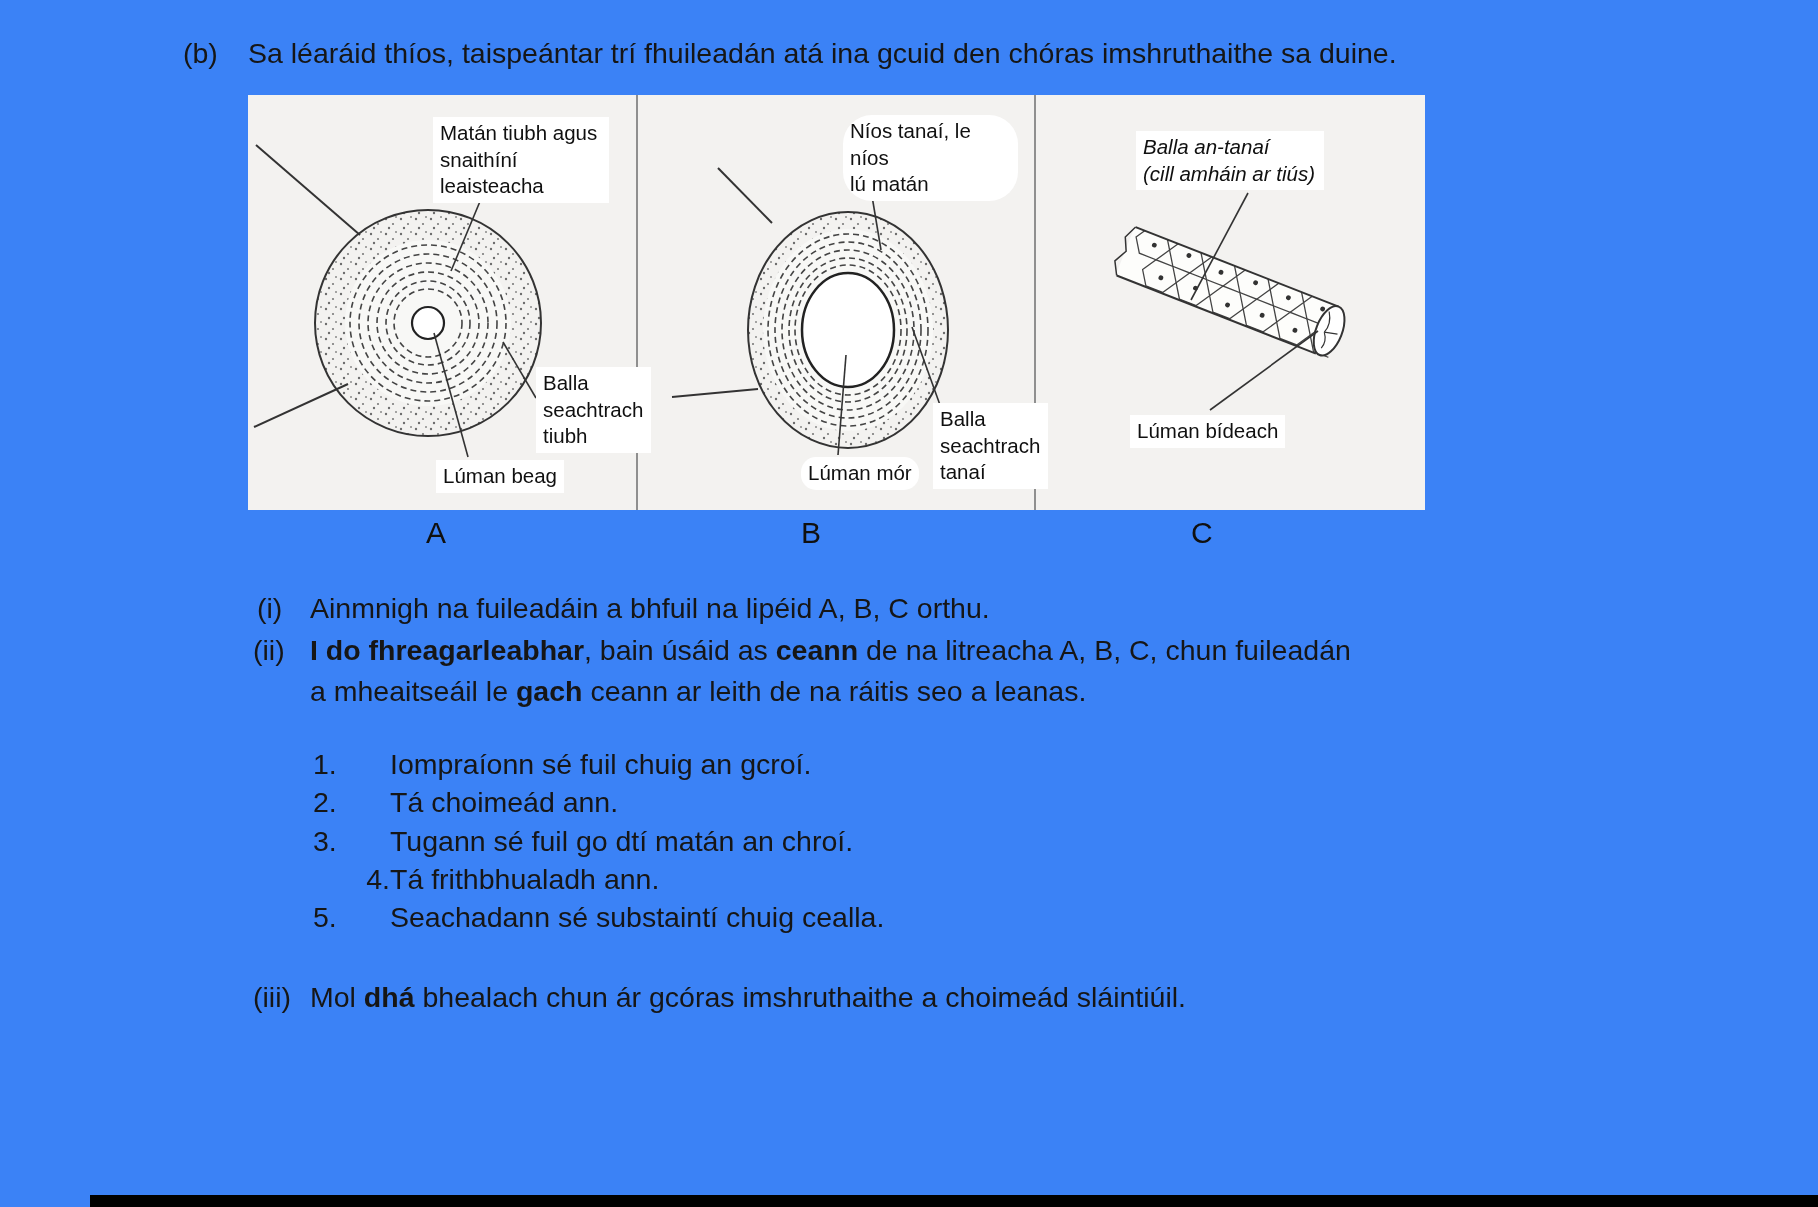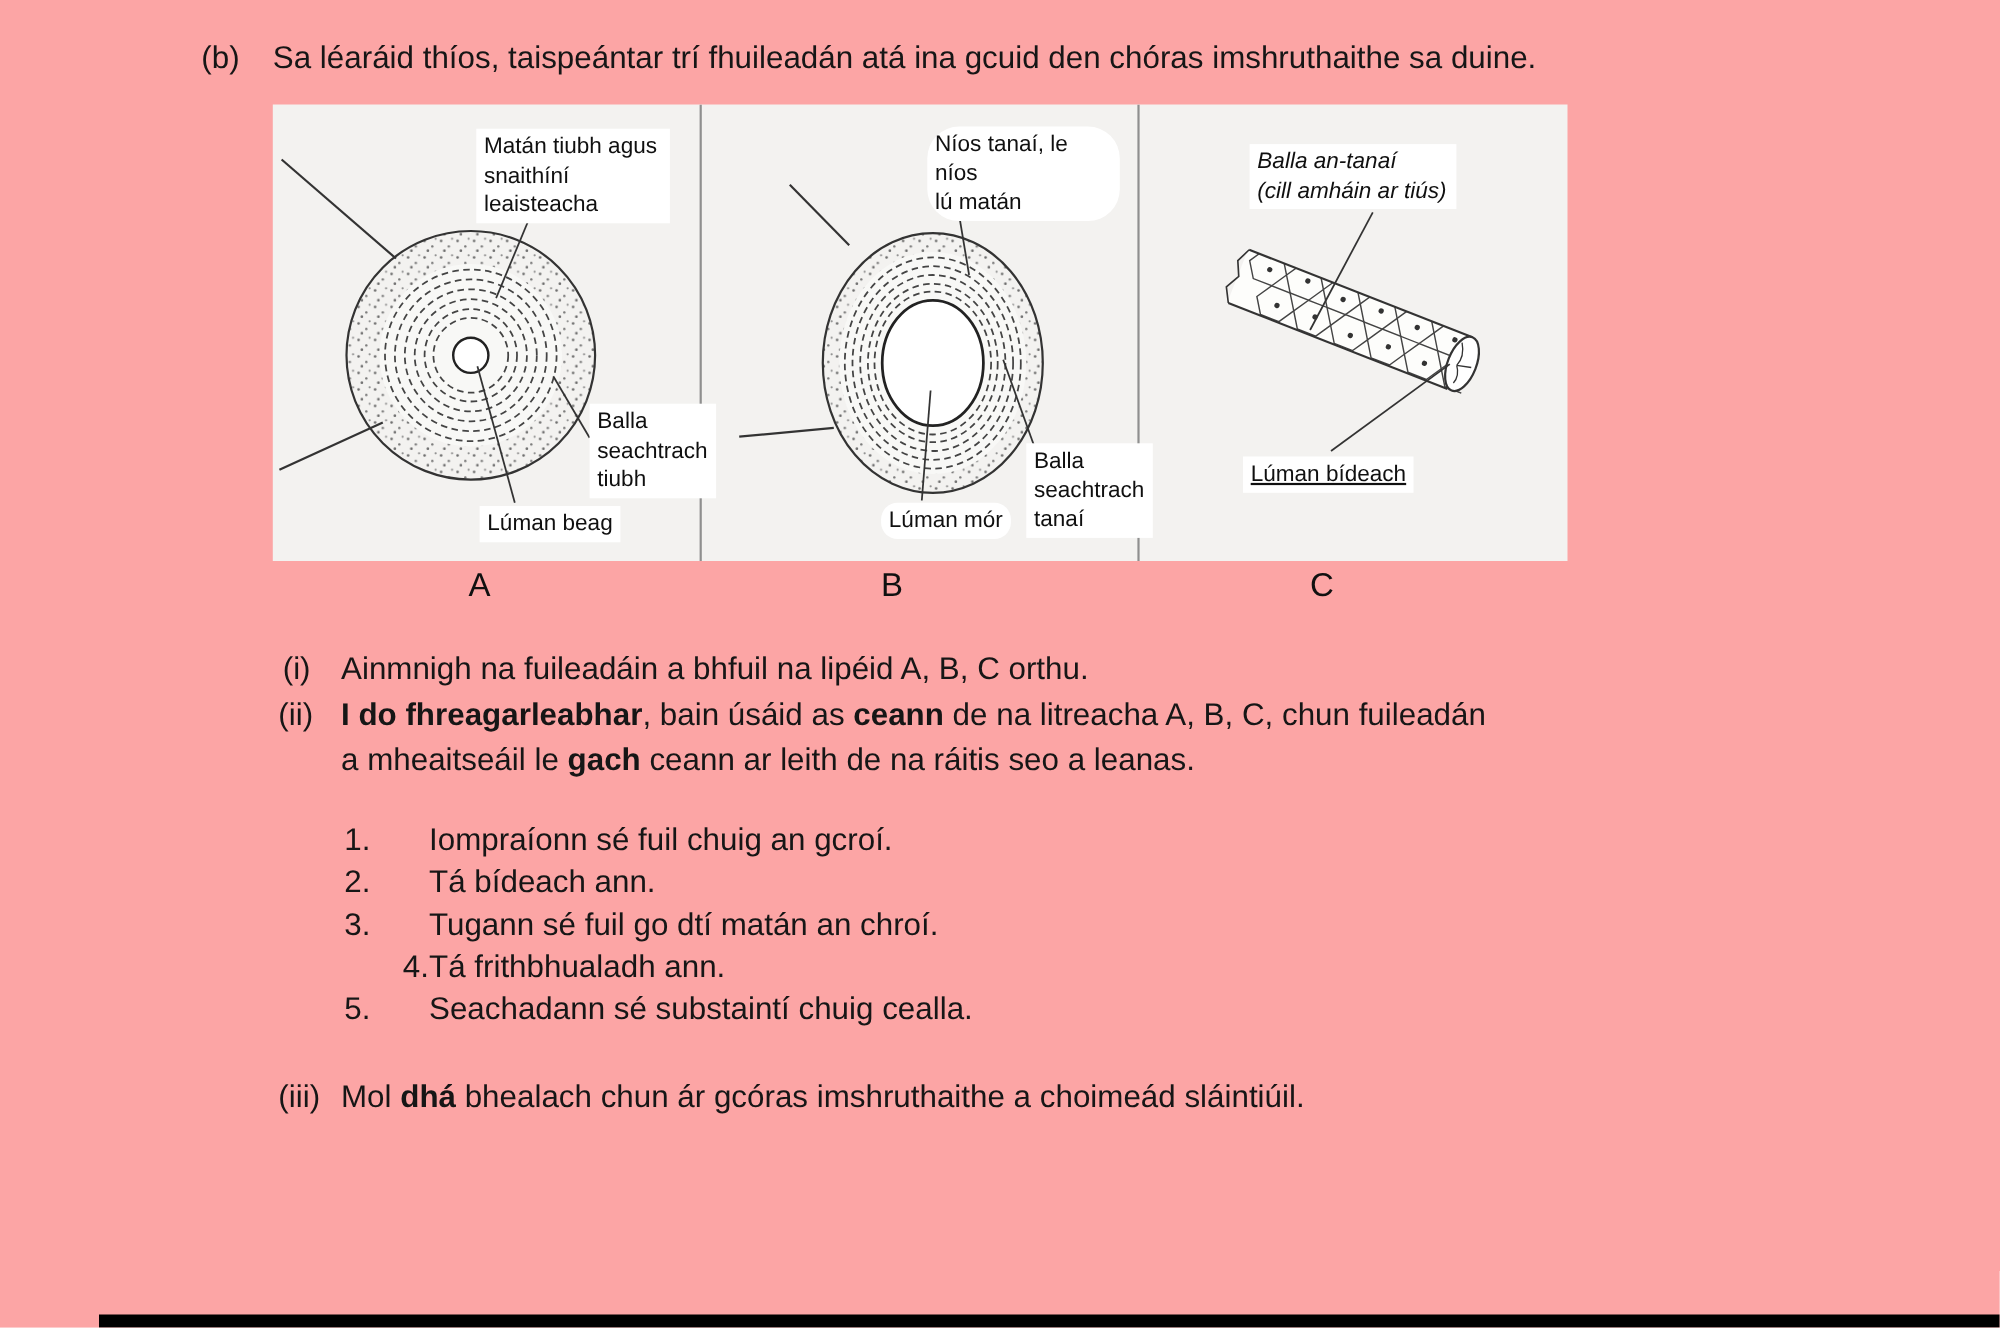--- a/index.html
+++ b/index.html
@@ -5,7 +5,7 @@
   * { margin:0; padding:0; box-sizing:border-box; }
   html,body { background:#ffffff; }
   body { font-family:"Liberation Sans", sans-serif; color:#161616; }
-  .page { position:relative; width:1818px; height:1207px; background:#fca5a5; overflow:hidden; }
+  .page { position:relative; width:1818px; height:1207px; background:#3b82f6; overflow:hidden; }
 
   .textline { position:absolute; font-size:28.5px; line-height:1.2; white-space:nowrap; }
   .qpartlabel { display:inline-block; width:65px; }

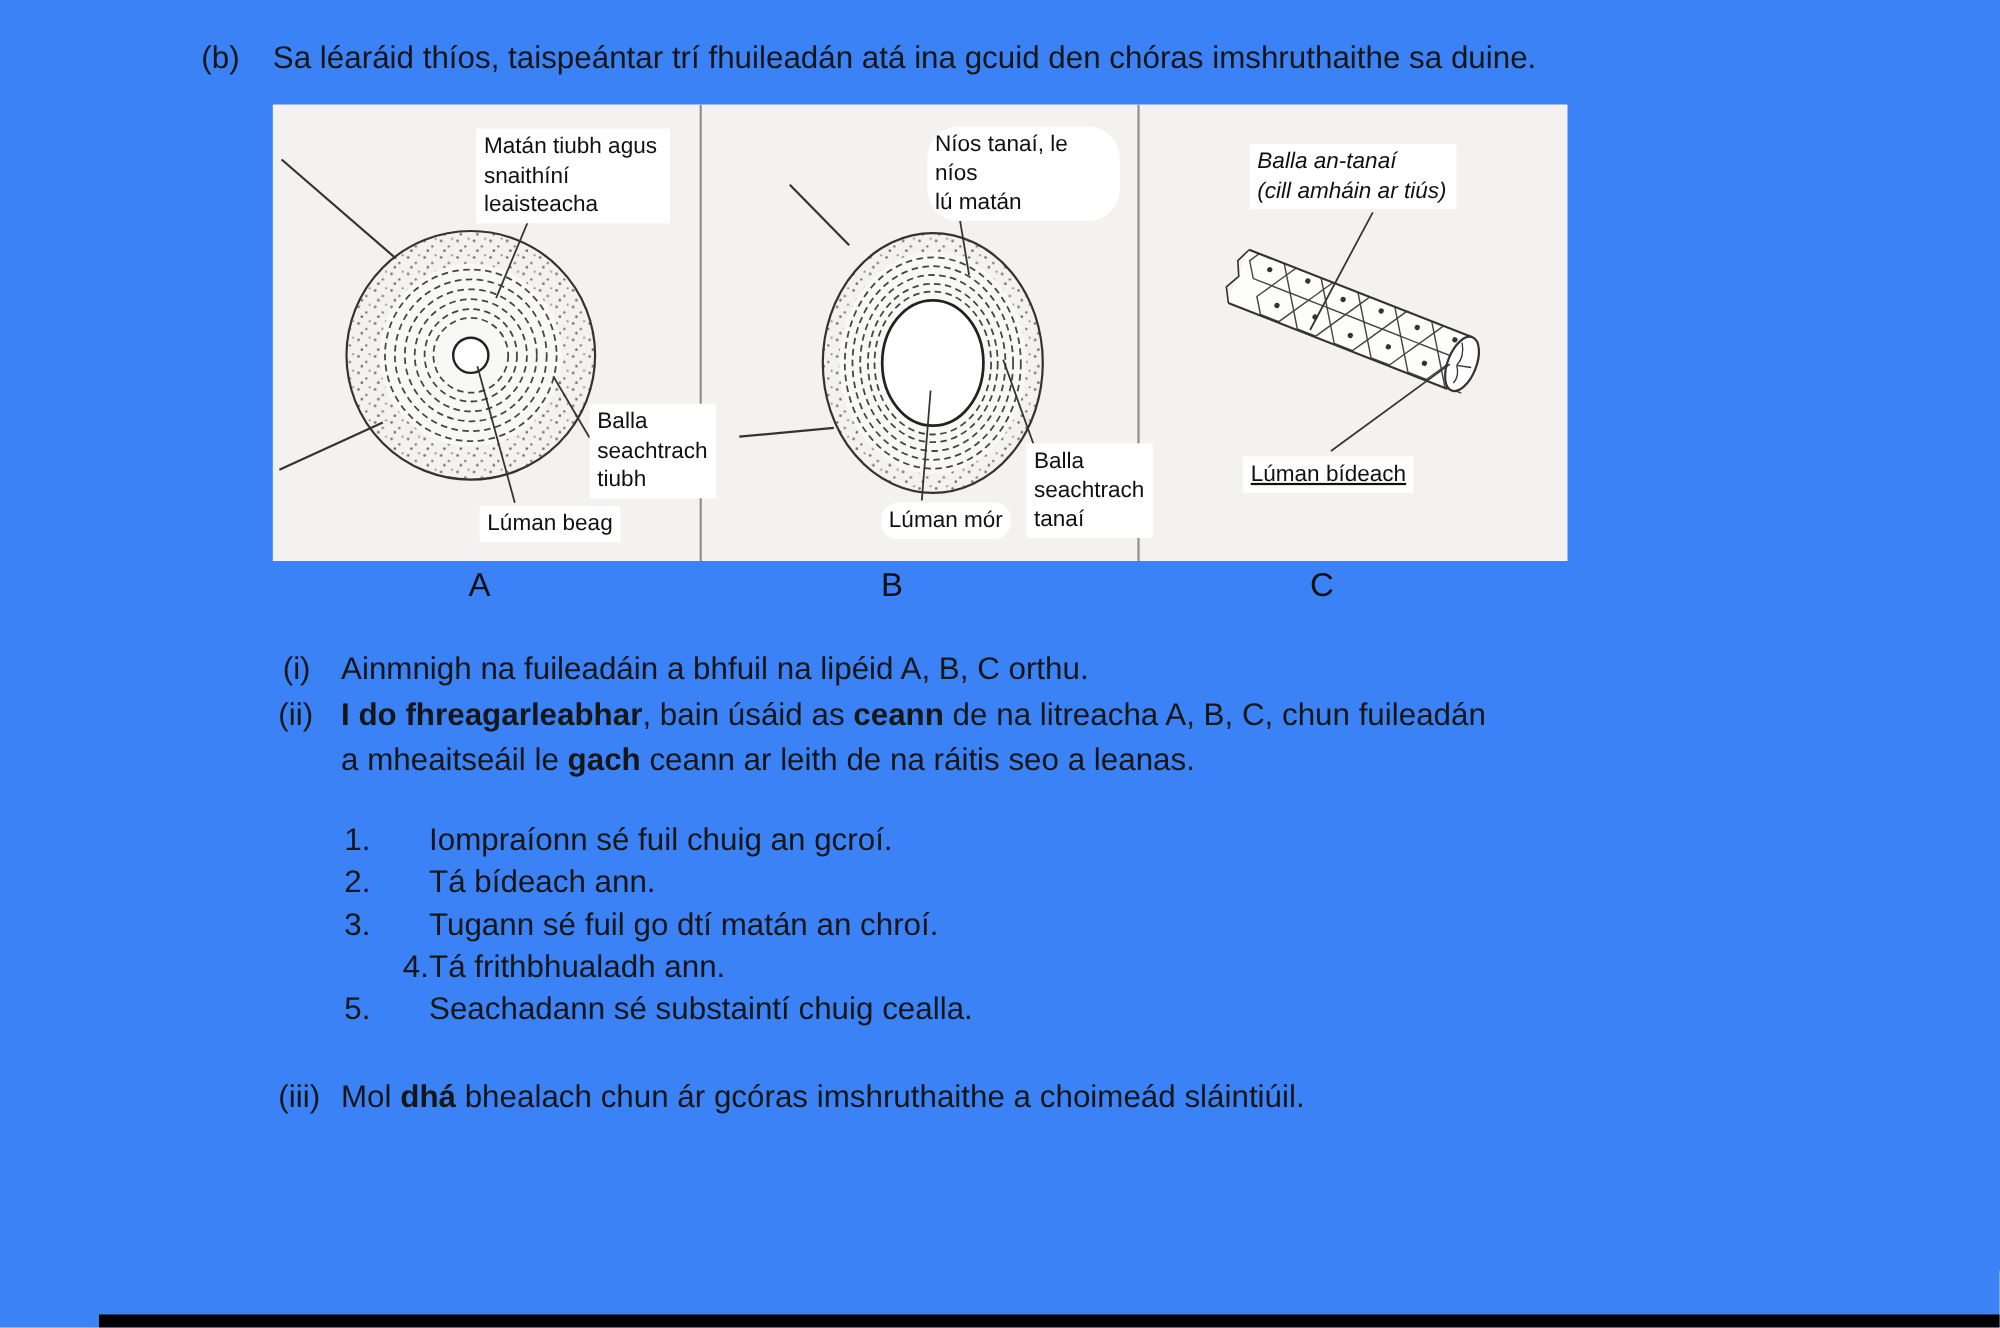--- a/index.html
+++ b/index.html
@@ -153,7 +153,7 @@
       <span>Balla an-tanaí</span>
       <span>(cill amháin ar tiús)</span>
     </div>
-    <div class="dlabel nowrap" style="left:882px; top:320px;text-decoration:underline;">Lúman bídeach</div>
+    <div class="dlabel nowrap" style="left:882px; top:320px;">Lúman bídeach</div>
   </div>
 
   <div class="letter" style="left:426px; top:516px;">A</div>

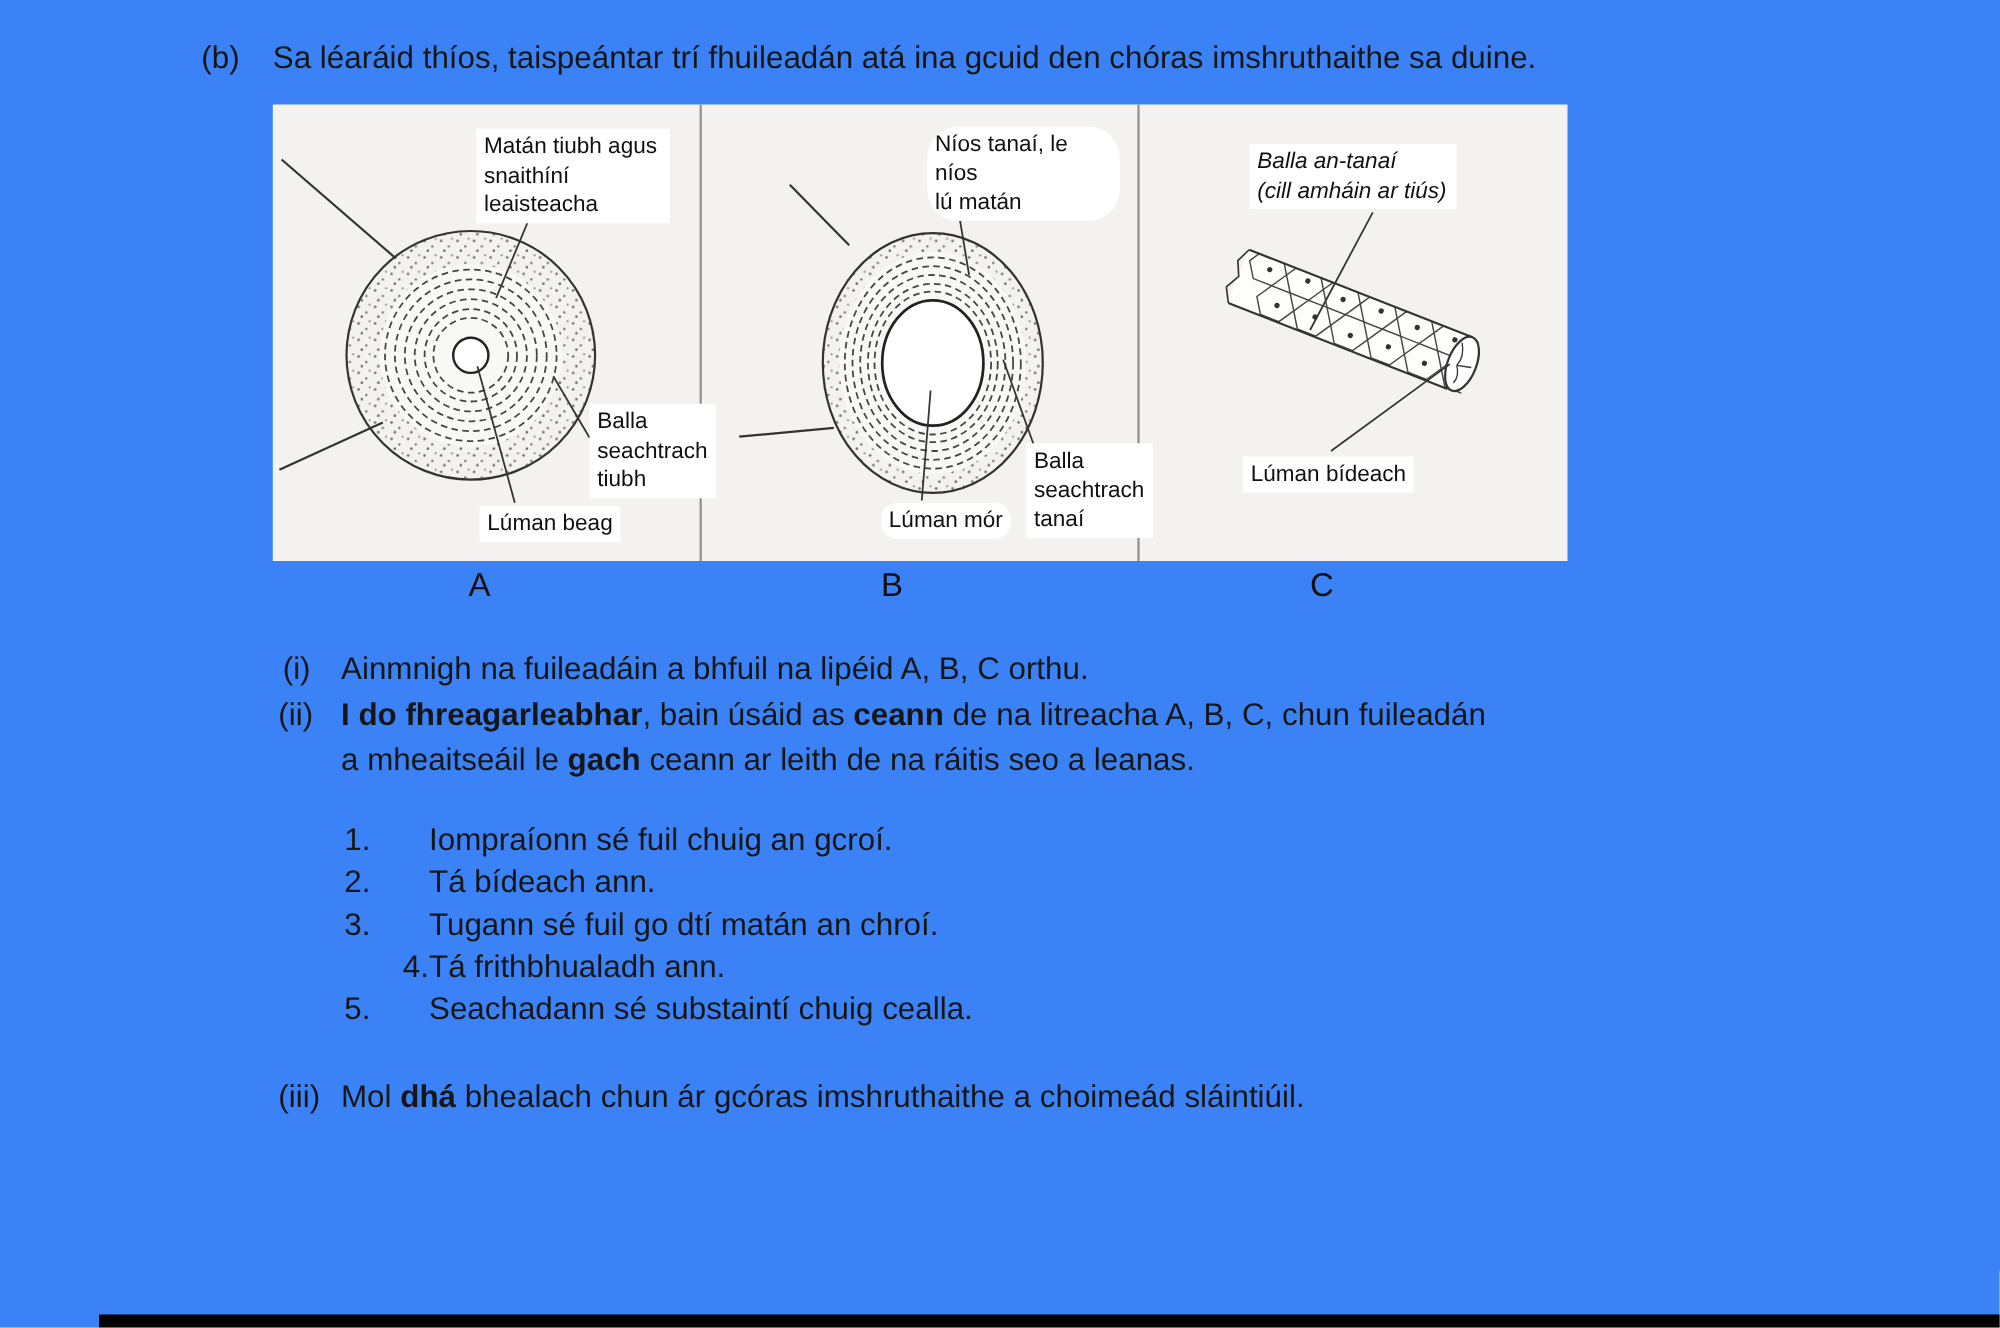--- a/index.html
+++ b/index.html
@@ -176,7 +176,7 @@
     <span class="num">1.</span><span>Iompraíonn sé fuil chuig an gcroí.</span>
   </div>
   <div class="stmt" style="top:786px;">
-    <span class="num">2.</span><span>Tá bídeach ann.</span>
+    <span class="num">2.</span><span>Tá choimeád ann.</span>
   </div>
   <div class="stmt" style="top:825px;">
     <span class="num">3.</span><span>Tugann sé fuil go dtí matán an chroí.</span>

